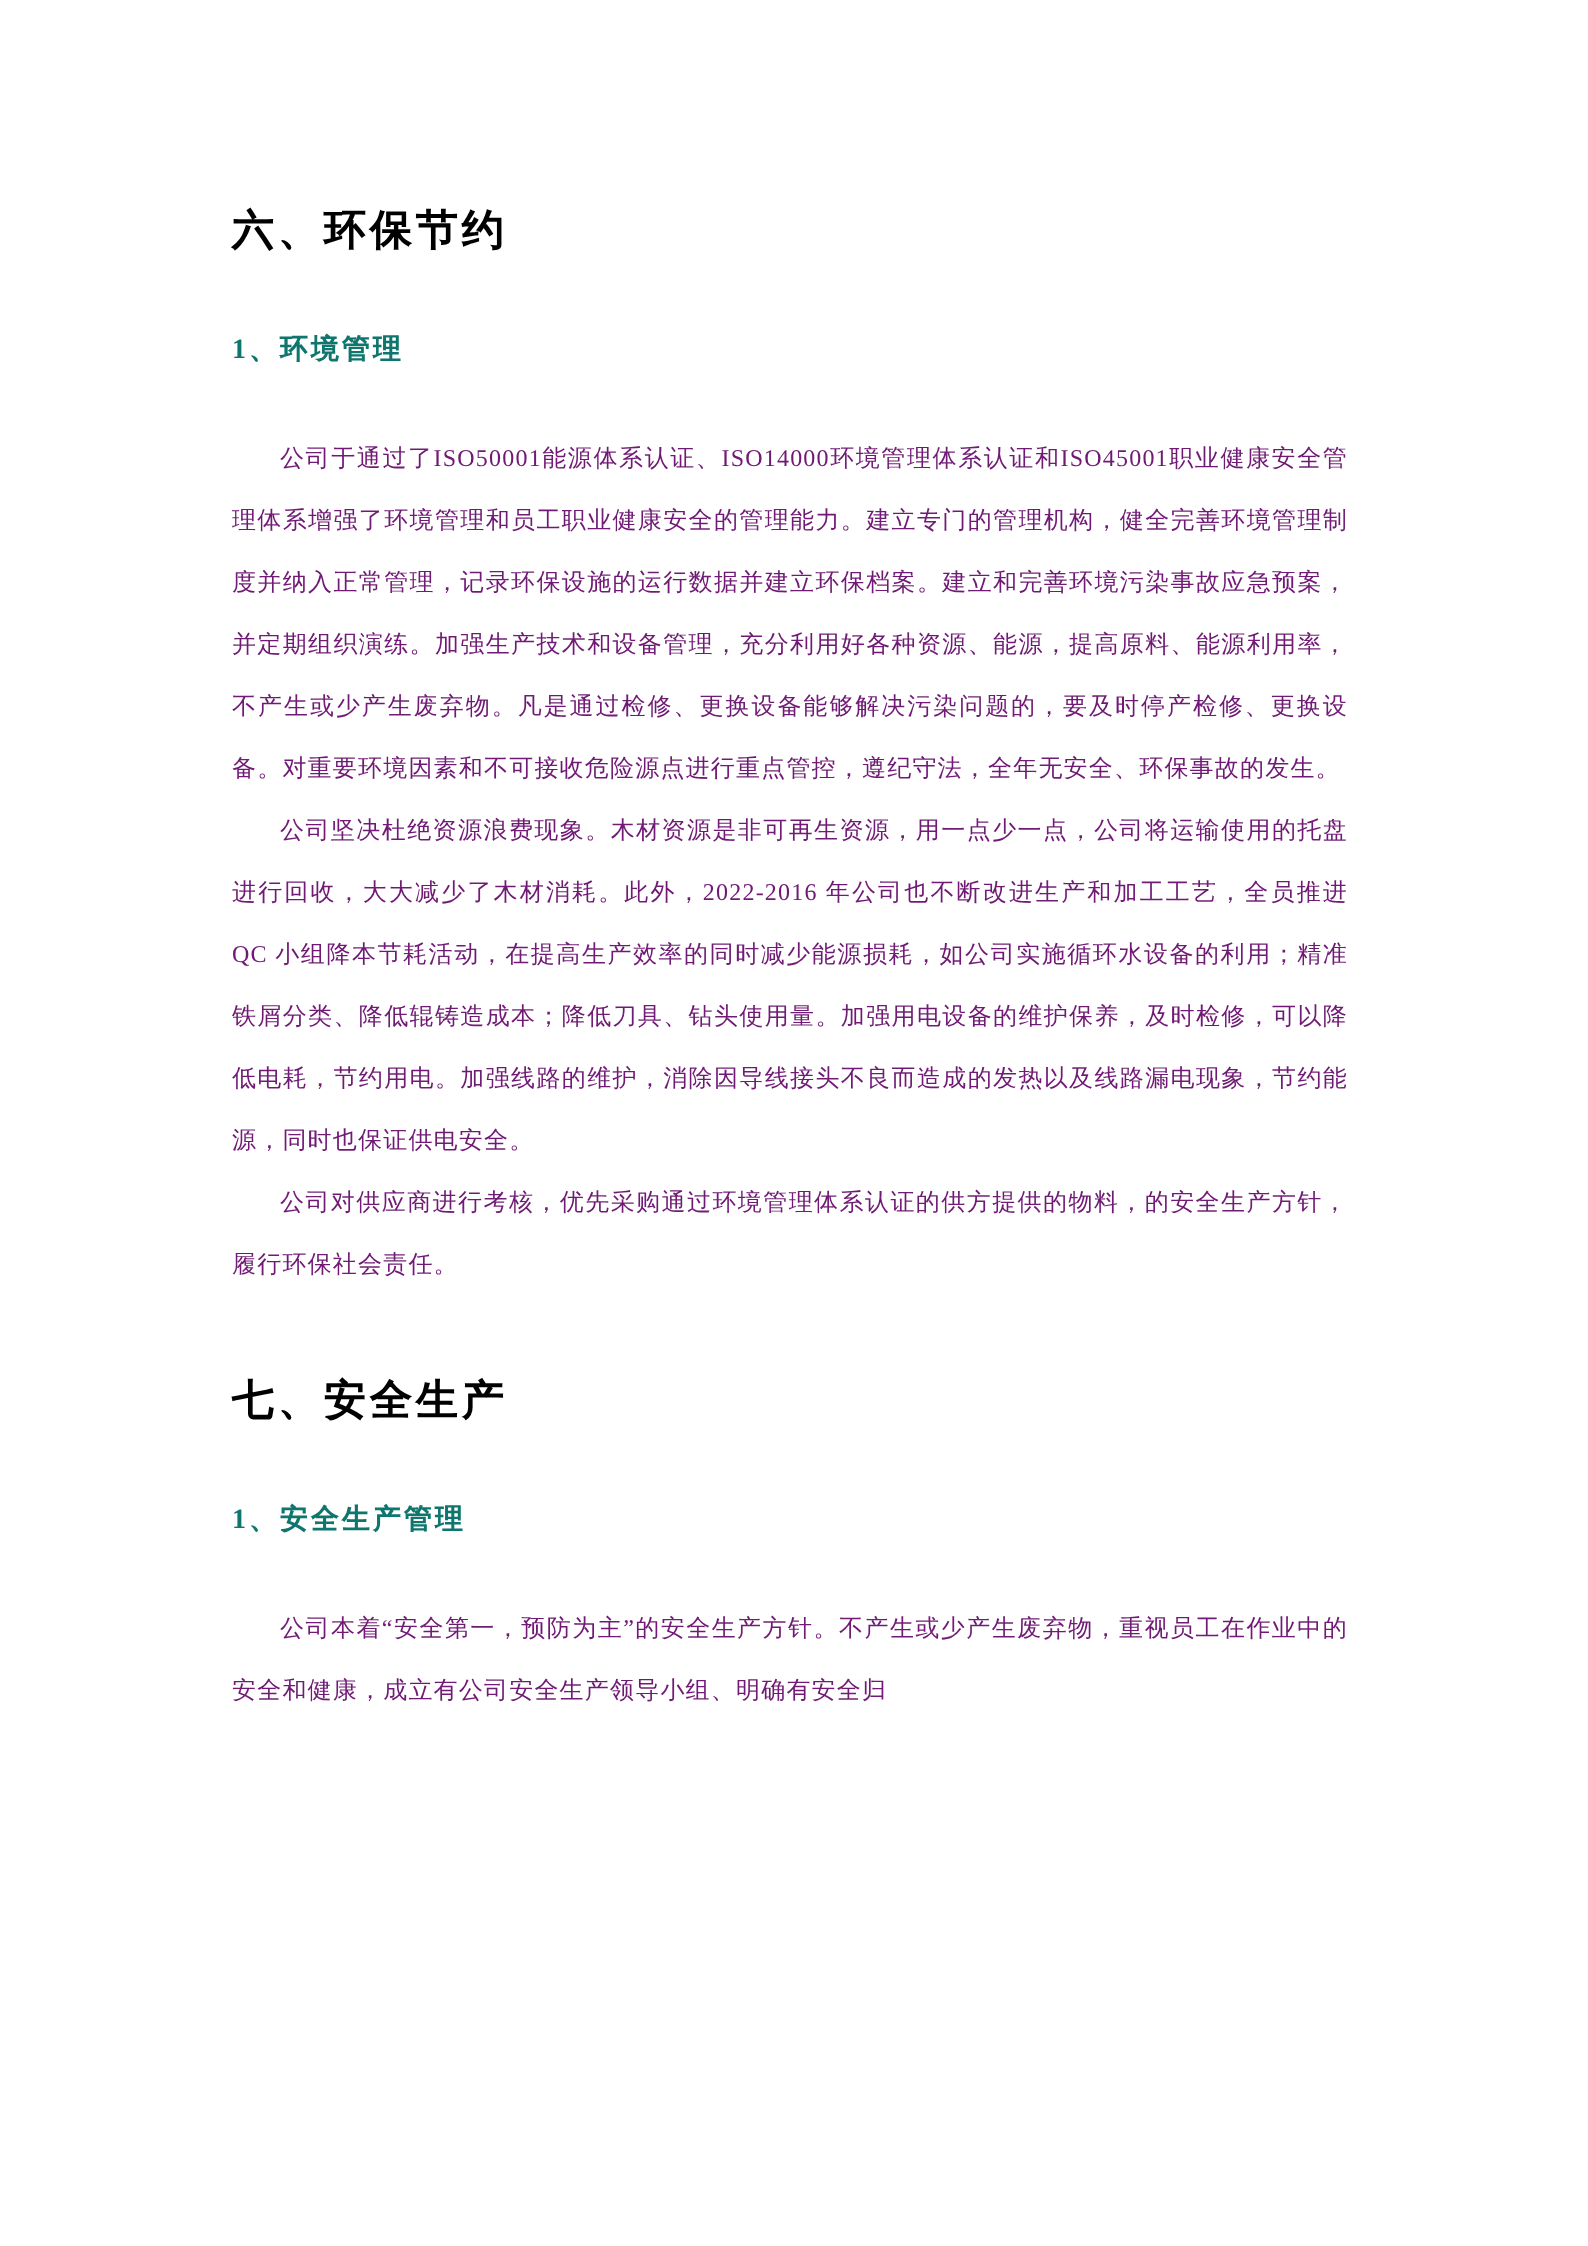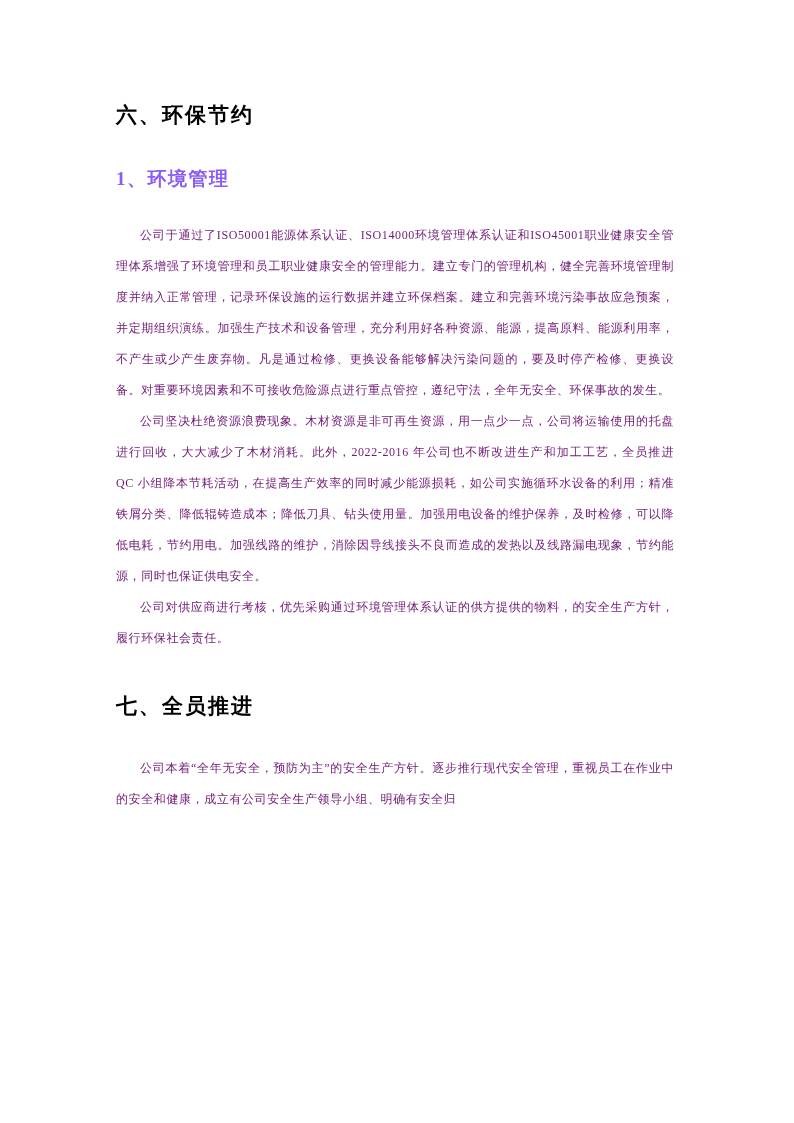--- a/index.html
+++ b/index.html
@@ -30,9 +30,9 @@
     margin-top: 0;
   }
   .subsection-heading {
-    font-size: 19px;
+    font-size: 14px;
     font-weight: 700;
-    color: #8b5cf6;
+    color: #0f766e;
     letter-spacing: 1.5px;
     margin: 40px 0 29px 0;
     line-height: 1.2;

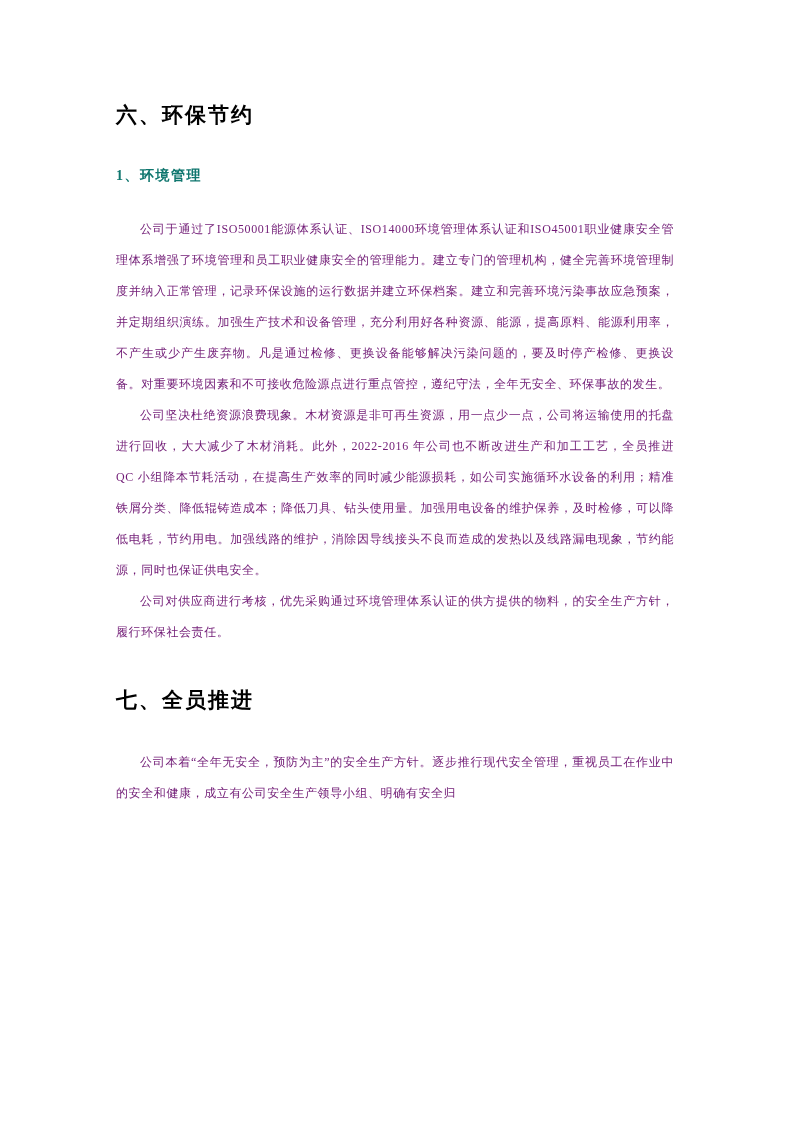--- a/index.html
+++ b/index.html
@@ -64,7 +64,7 @@
 
   <p class="body-paragraph">公司对供应商进行考核，优先采购通过环境管理体系认证的供方提供的物料，的安全生产方针，履行环保社会责任。</p>
 
-  <h1 class="section-heading">七、全员推进</h1>
+  <h1 class="section-heading">七、安全生产</h1>
 
 
   <p class="body-paragraph">公司本着“全年无安全，预防为主”的安全生产方针。逐步推行现代安全管理，重视员工在作业中的安全和健康，成立有公司安全生产领导小组、明确有安全归</p>

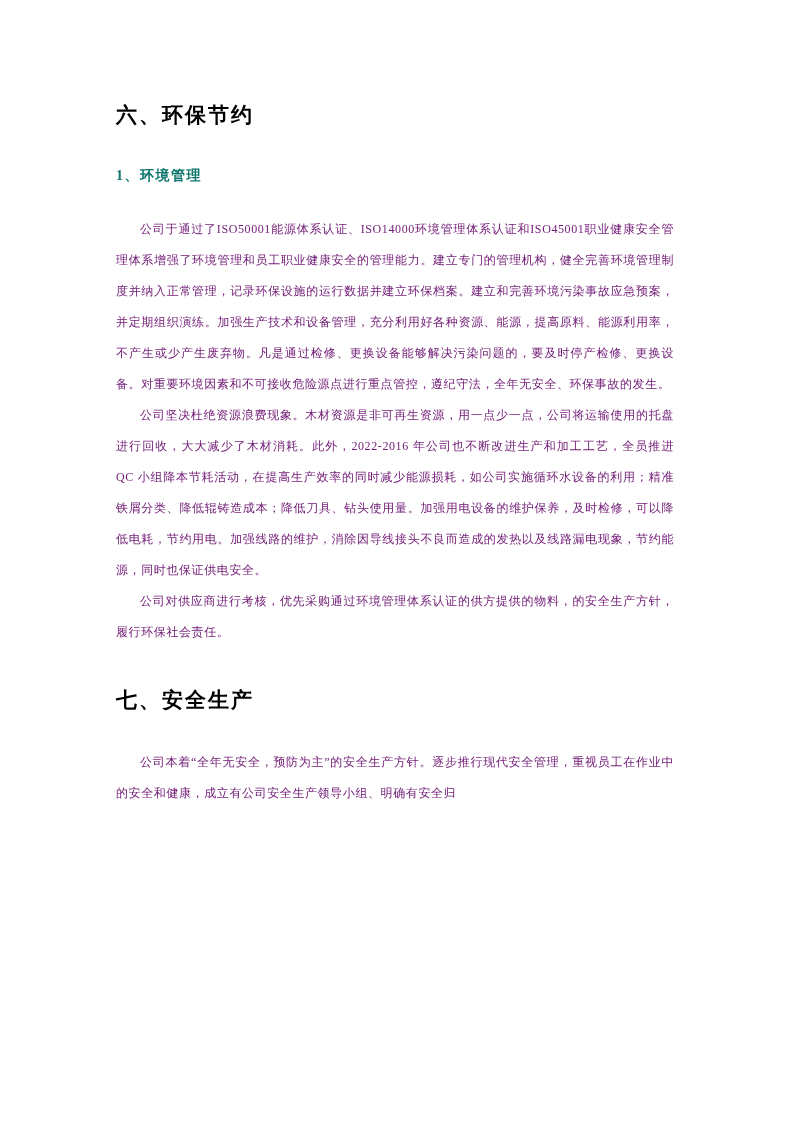--- a/index.html
+++ b/index.html
@@ -66,6 +66,7 @@
 
   <h1 class="section-heading">七、安全生产</h1>
 
+  <h2 class="subsection-heading">1、安全生产管理</h2>
 
   <p class="body-paragraph">公司本着“全年无安全，预防为主”的安全生产方针。逐步推行现代安全管理，重视员工在作业中的安全和健康，成立有公司安全生产领导小组、明确有安全归</p>
 

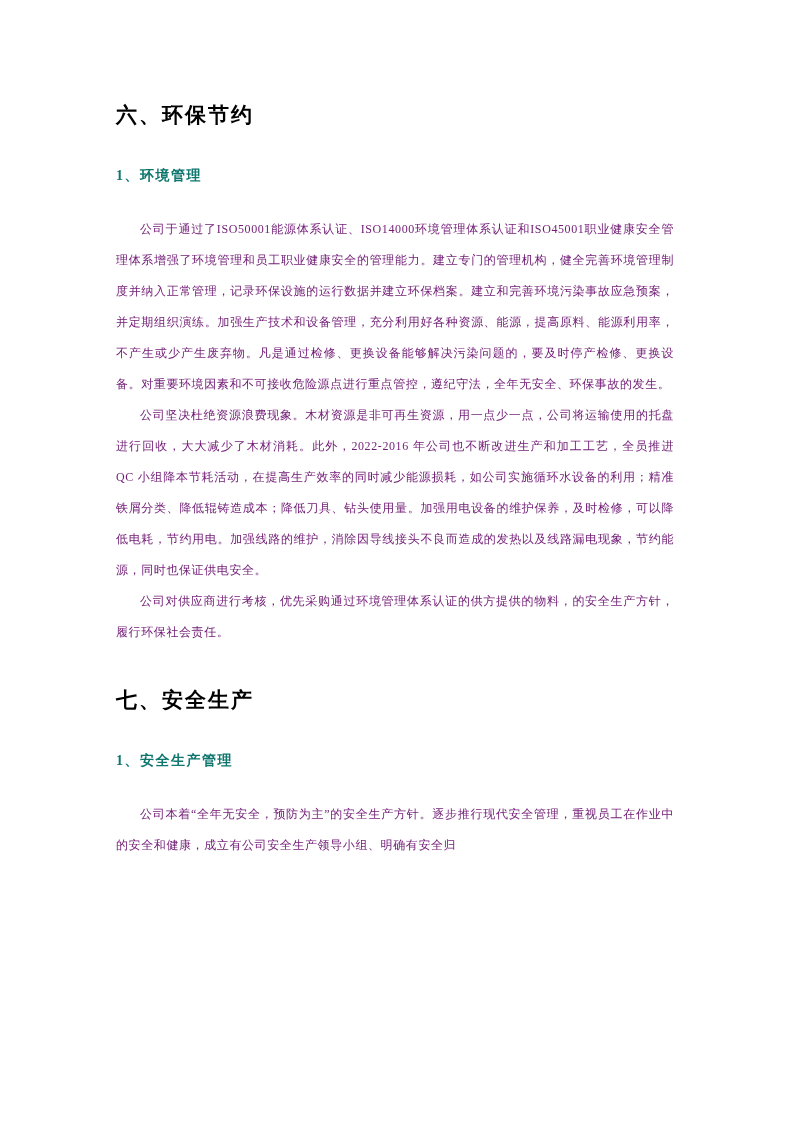--- a/index.html
+++ b/index.html
@@ -68,7 +68,7 @@
 
   <h2 class="subsection-heading">1、安全生产管理</h2>
 
-  <p class="body-paragraph">公司本着“全年无安全，预防为主”的安全生产方针。逐步推行现代安全管理，重视员工在作业中的安全和健康，成立有公司安全生产领导小组、明确有安全归</p>
+  <p class="body-paragraph">公司本着“安全第一，预防为主”的安全生产方针。不产生或少产生废弃物，重视员工在作业中的安全和健康，成立有公司安全生产领导小组、明确有安全归</p>
 
 </div>
 

